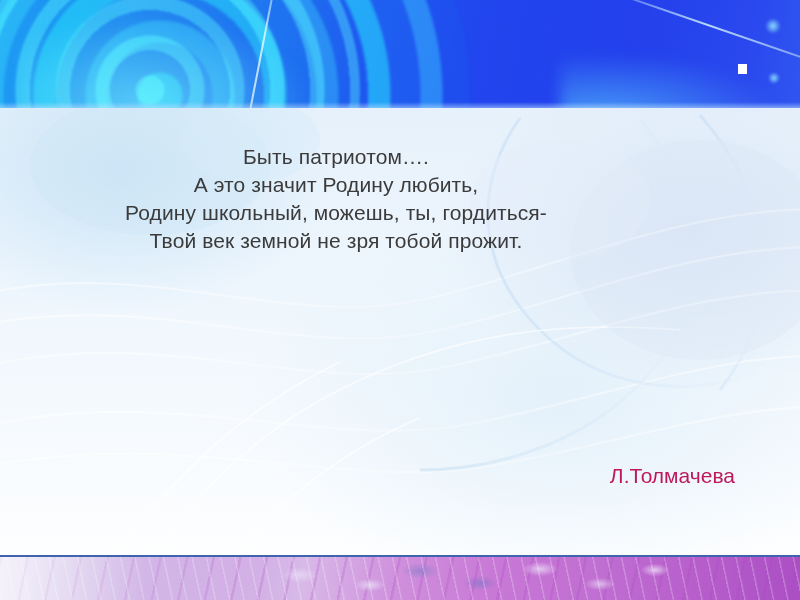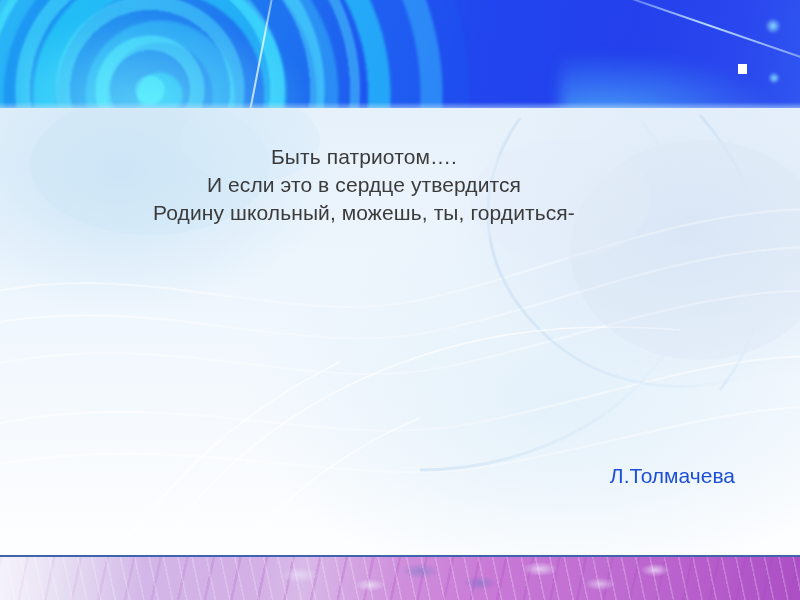--- a/index.html
+++ b/index.html
@@ -144,7 +144,6 @@
     top: 143px;
     width: 672px;
     text-align: center;
-    padding-left: 28px;
   }
   .poem-line {
     font-size: 21px;

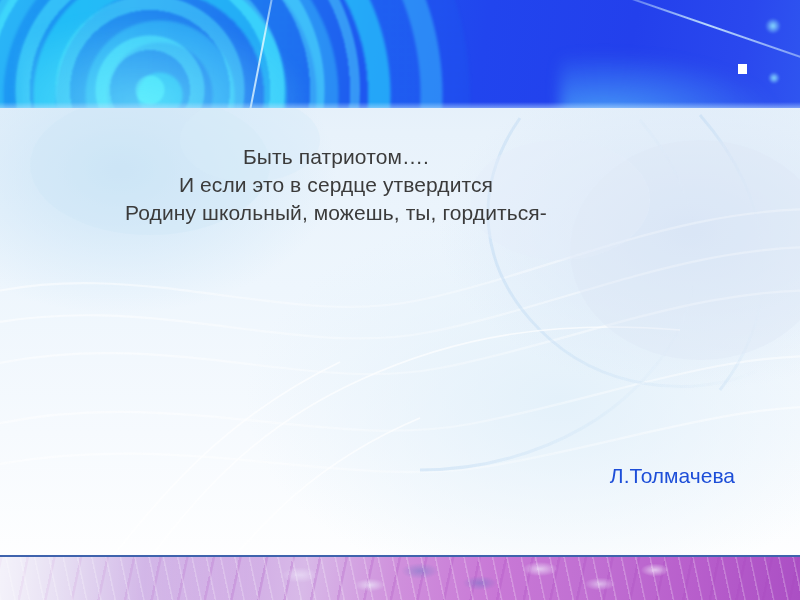--- a/index.html
+++ b/index.html
@@ -281,6 +281,7 @@
 
   <div class="poem">
     <div class="poem-line">Быть патриотом….</div>
+    <div class="poem-line">А это значит Родину любить,</div>
     <div class="poem-line">И если это в сердце утвердится</div>
     <div class="poem-line">Родину школьный, можешь, ты, гордиться-</div>
   </div>

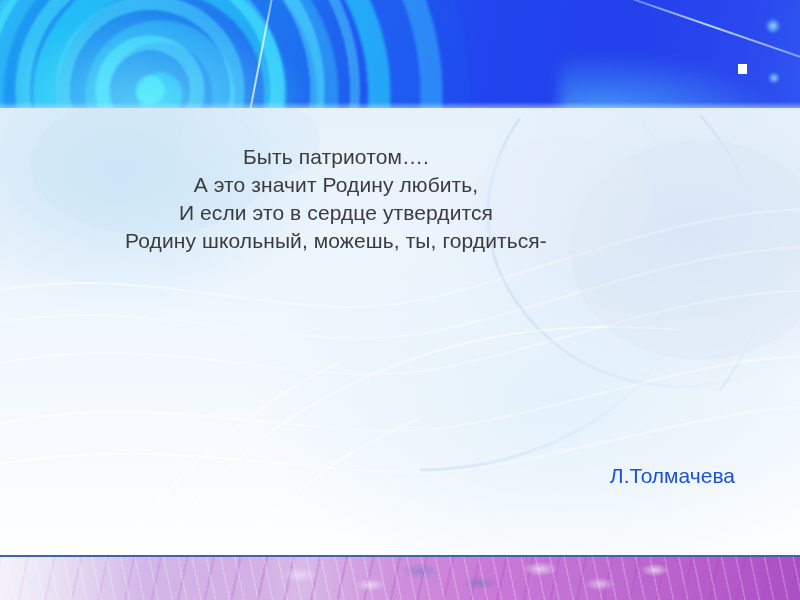--- a/index.html
+++ b/index.html
@@ -282,7 +282,6 @@
   <div class="poem">
     <div class="poem-line">Быть патриотом….</div>
     <div class="poem-line">А это значит Родину любить,</div>
-    <div class="poem-line">И если это в сердце утвердится</div>
     <div class="poem-line">Родину школьный, можешь, ты, гордиться-</div>
   </div>
 

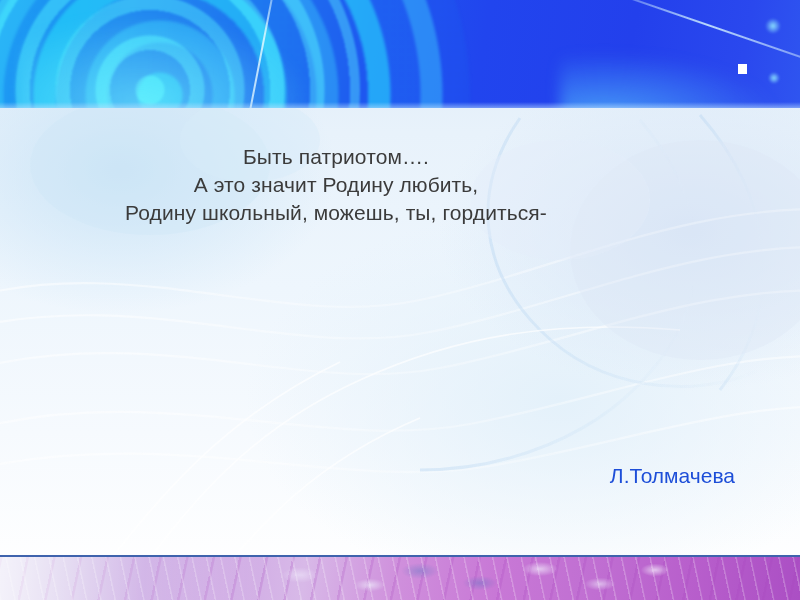--- a/index.html
+++ b/index.html
@@ -283,6 +283,7 @@
     <div class="poem-line">Быть патриотом….</div>
     <div class="poem-line">А это значит Родину любить,</div>
     <div class="poem-line">Родину школьный, можешь, ты, гордиться-</div>
+    <div class="poem-line">Твой век земной не зря тобой прожит.</div>
   </div>
 
   <div class="author">Л.Толмачева</div>

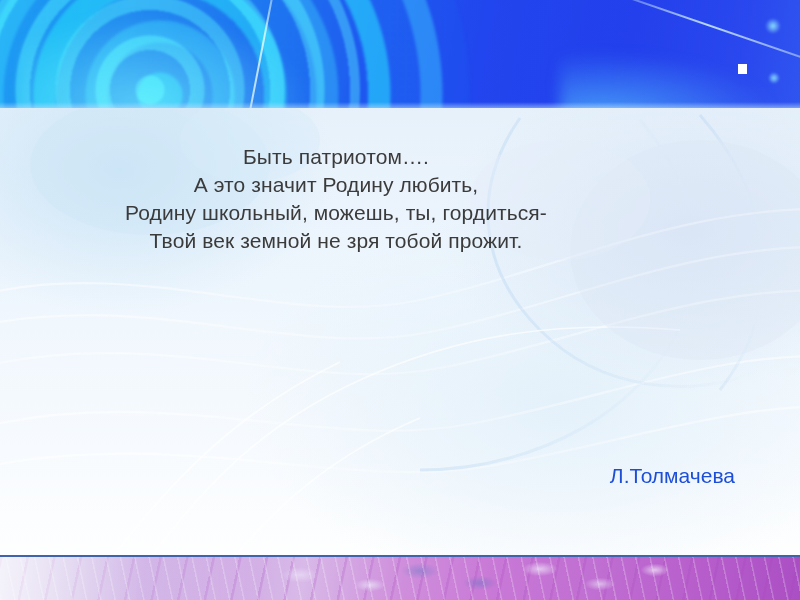--- a/index.html
+++ b/index.html
@@ -160,7 +160,7 @@
     text-align: right;
     font-size: 21px;
     line-height: 28px;
-    color: #1d4ed8;
+    color: #be185d;
   }
 
   

